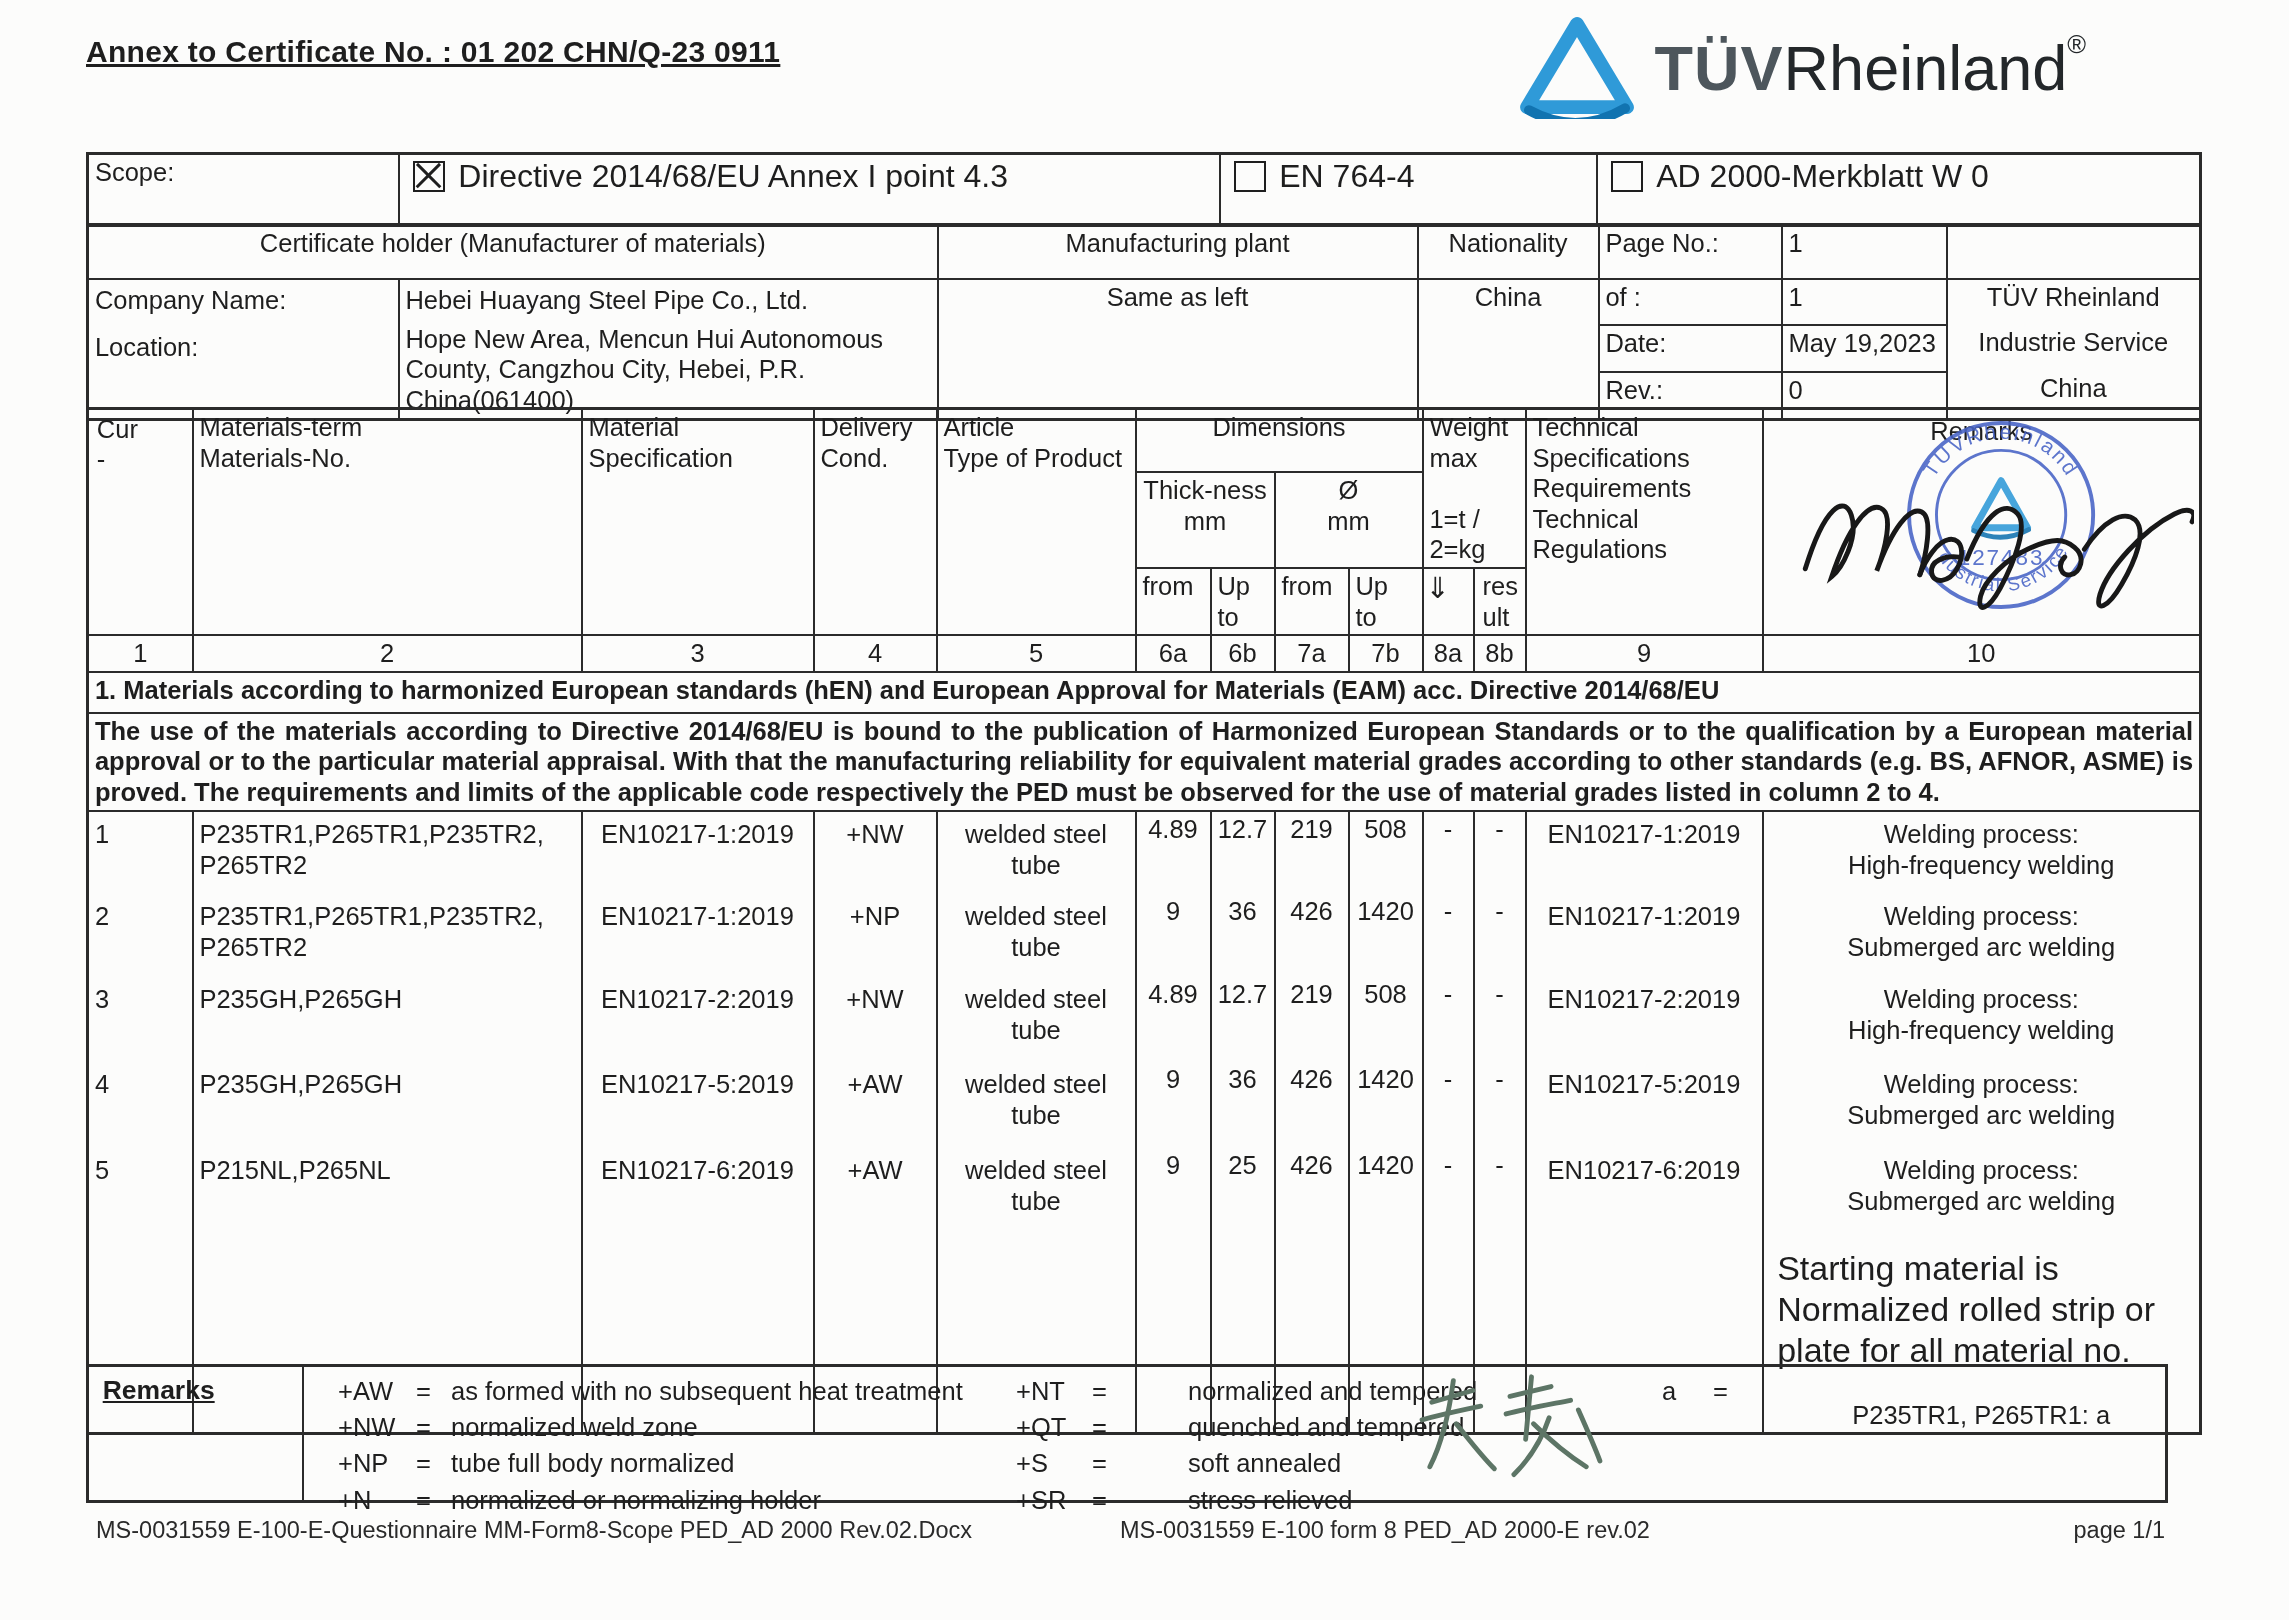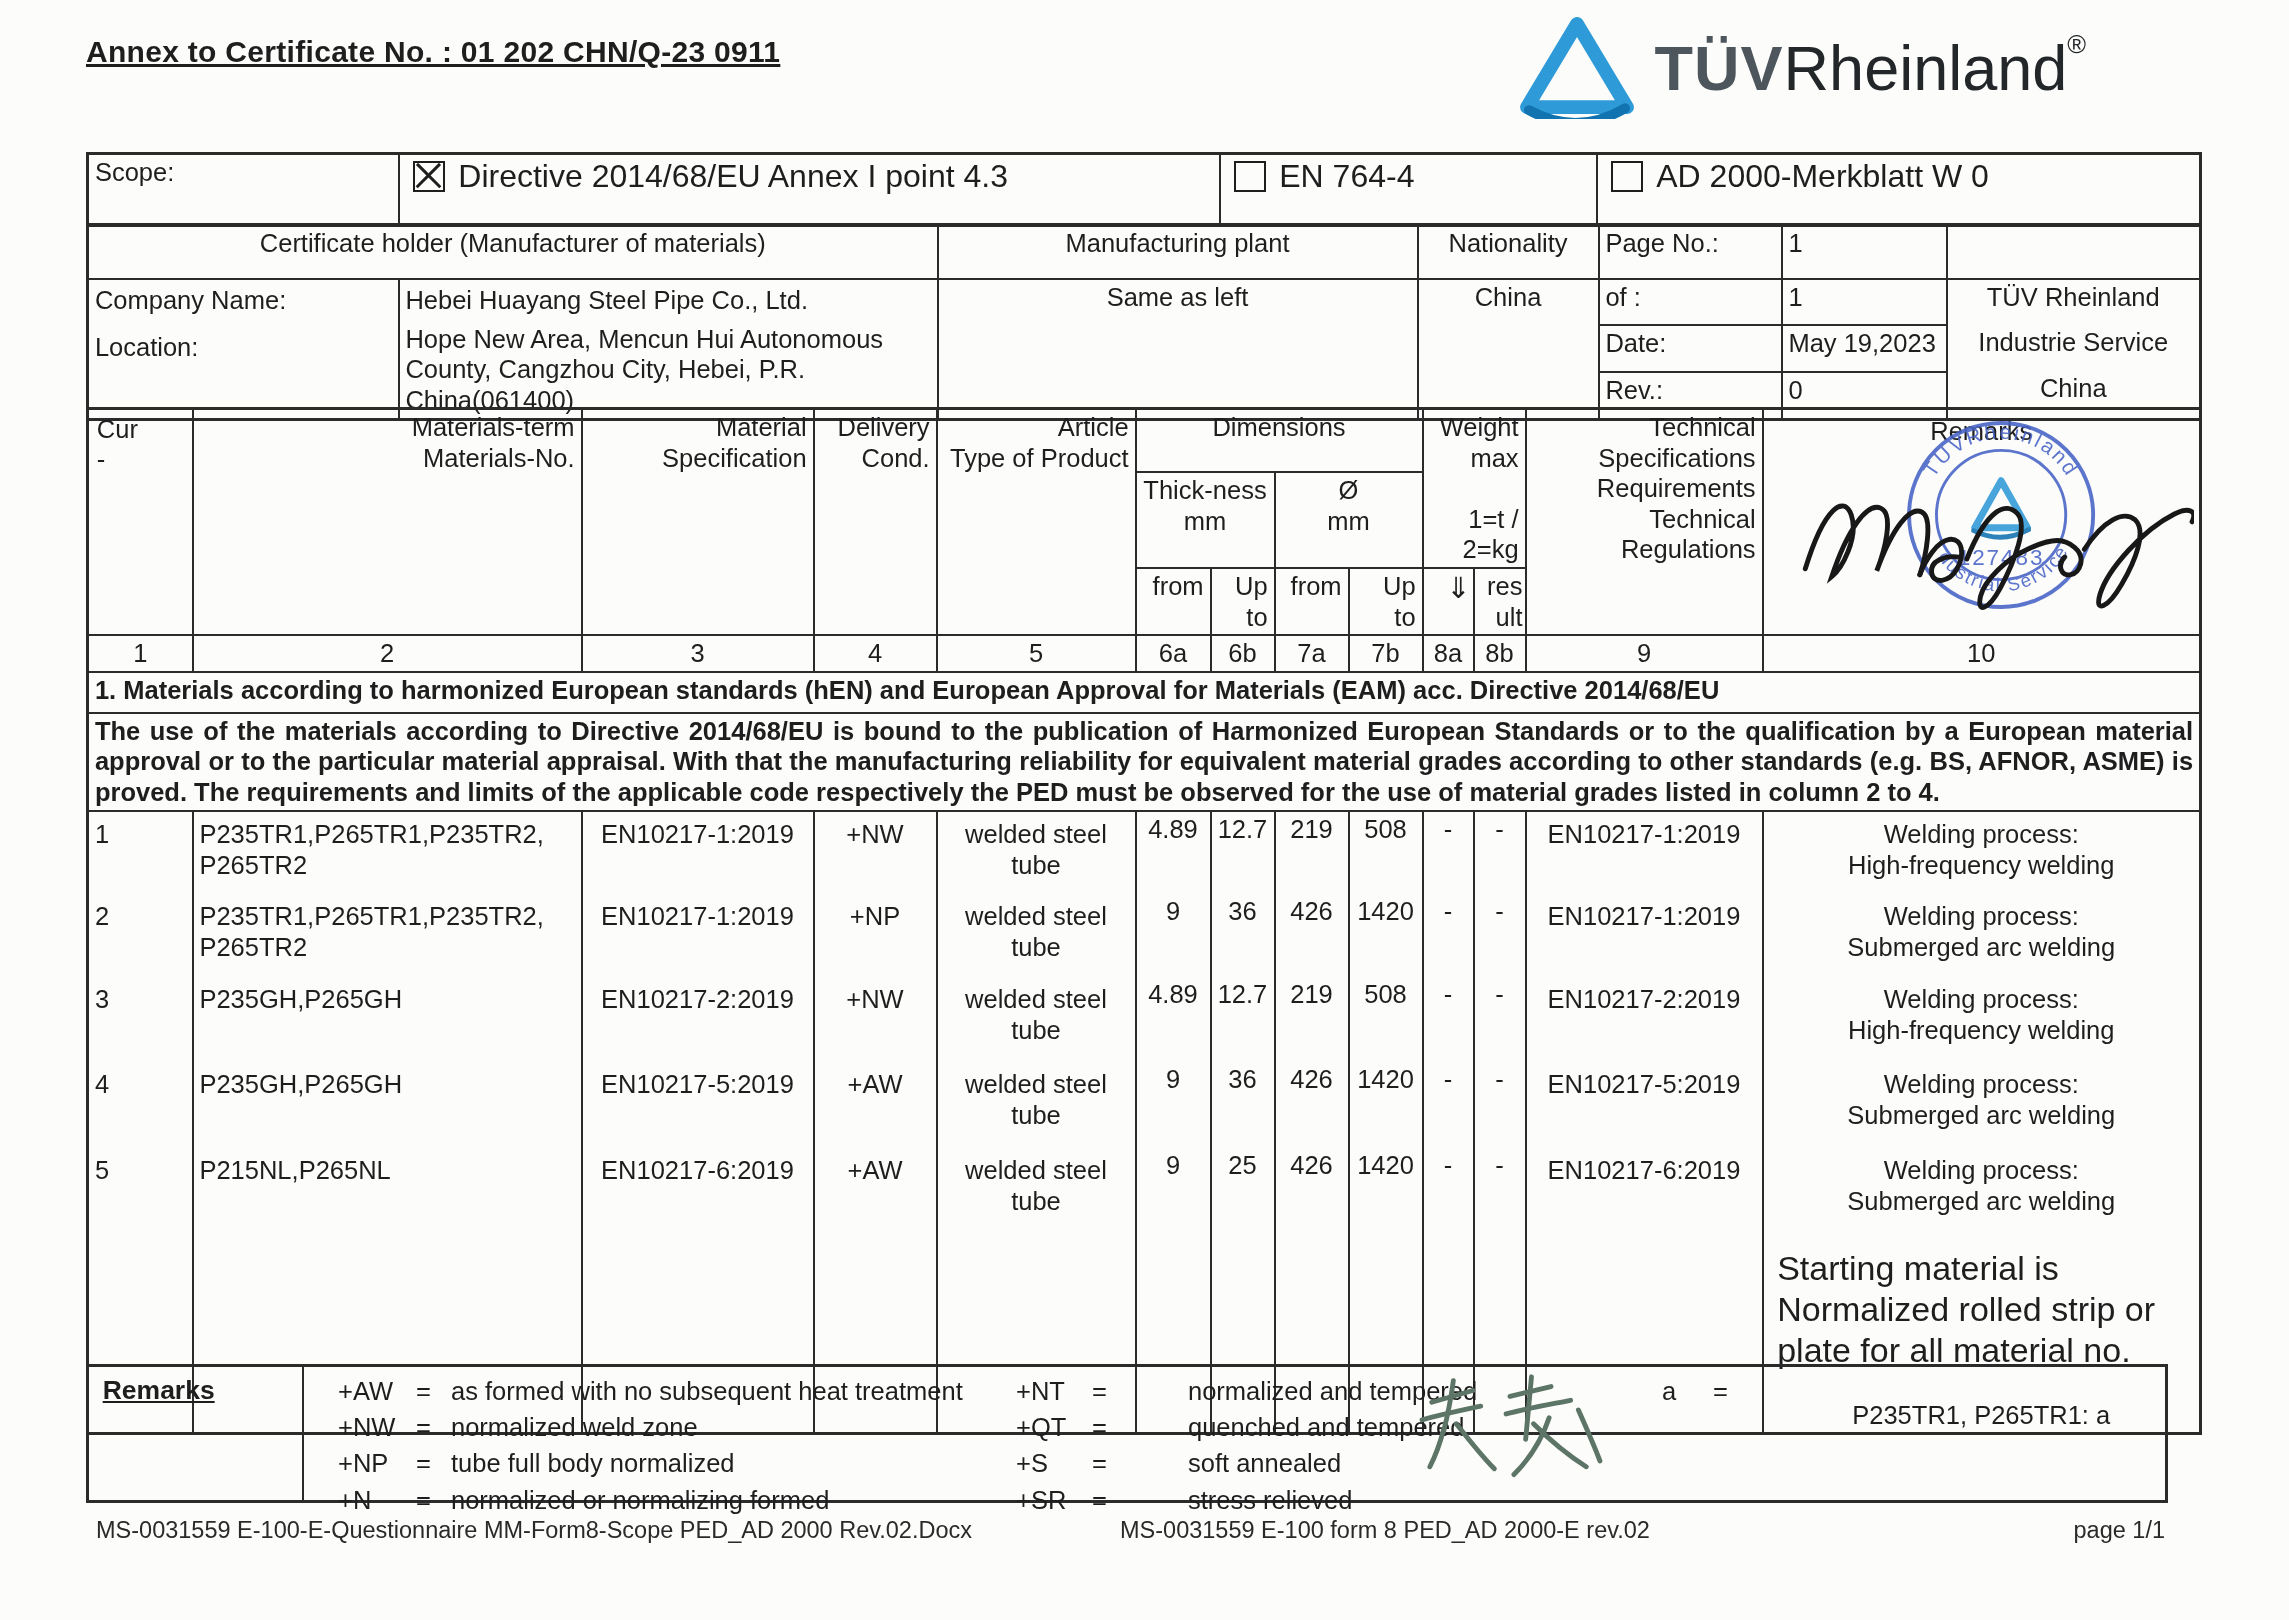--- a/index.html
+++ b/index.html
@@ -41,7 +41,7 @@
 
   
   .main-t { left:86px; top:407px; width:2113px; }
-  .hdr { text-align:right; padding-top:5.9px; }
+  .hdr { text-align:left; padding-top:5.9px; }
   .nums td { border-bottom-width:4.9px; text-align:center; vertical-align:middle; }
   .sec-head td { font-weight:bold; font-size:28px; vertical-align:middle; padding-left:9.8px; }
   .sec-par td { font-weight:bold; font-size:22.5px; text-align:justify; line-height:1.32; padding:3.9px 11.8px; border-bottom-width:4.9px; }

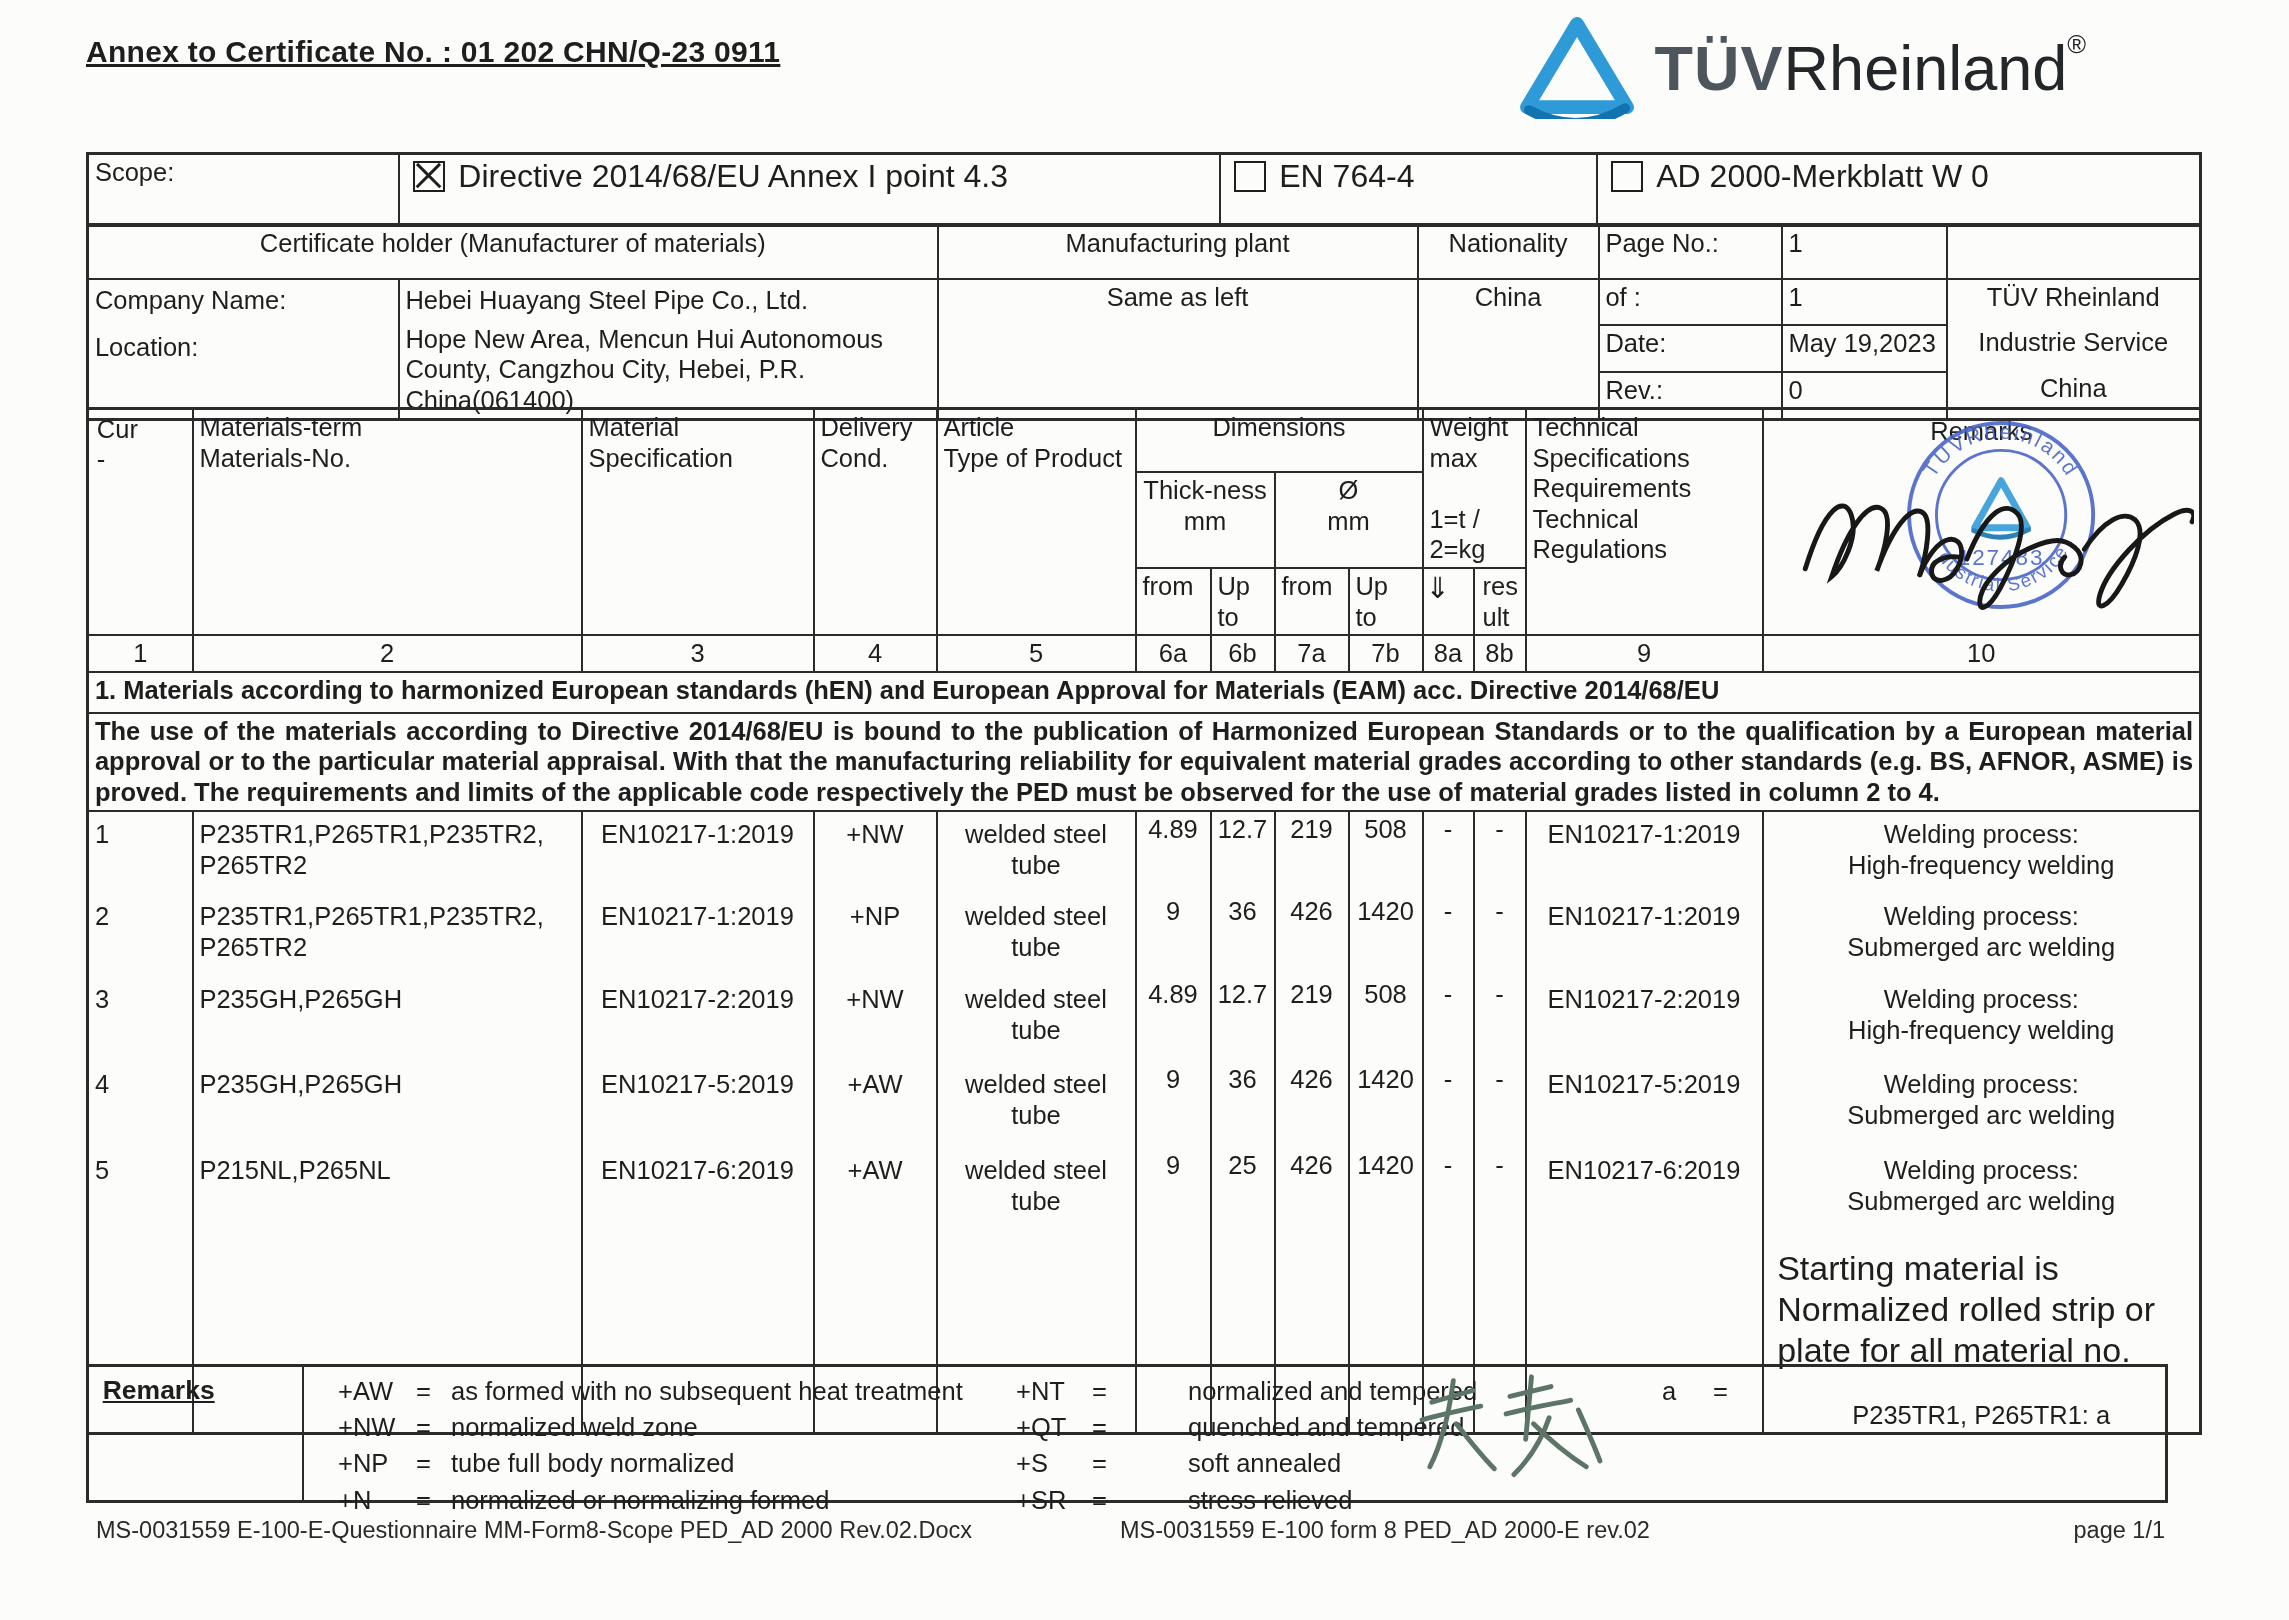--- a/index.html
+++ b/index.html
@@ -416,7 +416,7 @@
         <div class="leg-row">
             <span class="leg-term">+N</span>
             <span class="leg-eq">=</span>
-            <span>normalized or normalizing formed</span>
+            <span>normalized or normalizing holder</span>
           </div>
       </div>
       <div class="leg-col leg-mid">

